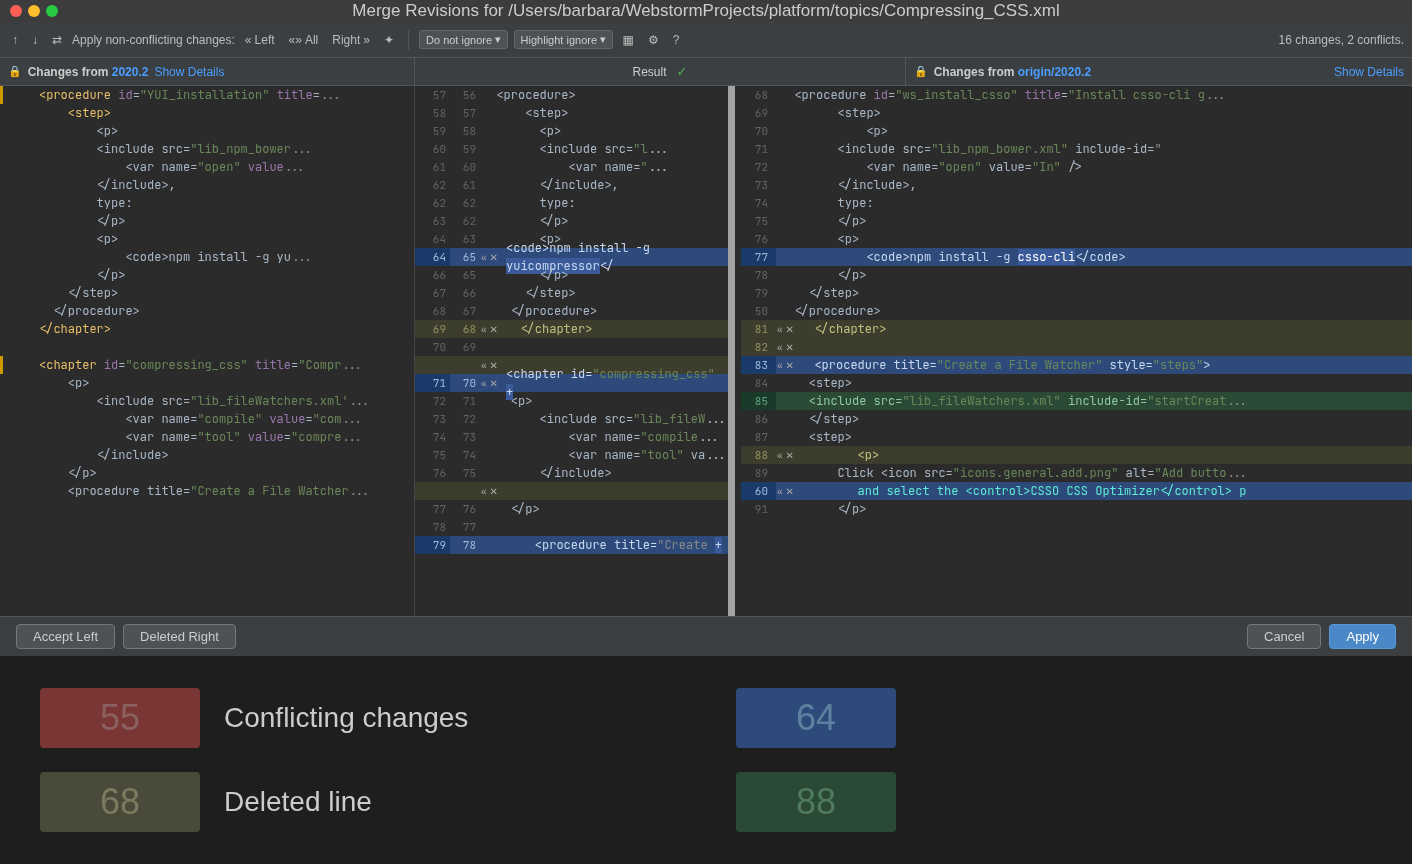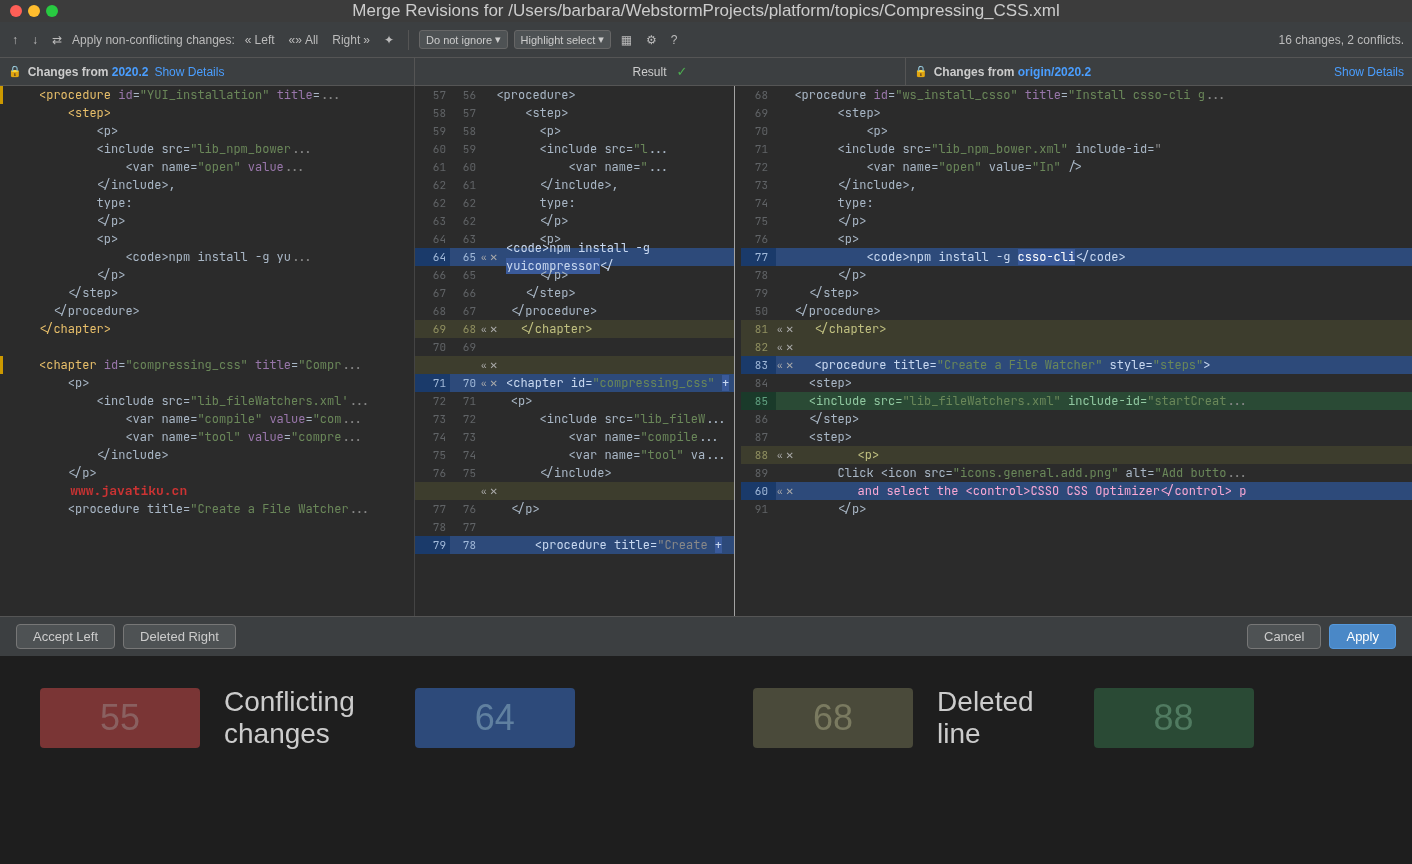--- a/index.html
+++ b/index.html
@@ -319,7 +319,7 @@
     <span>▾</span>
   </button>
   <button class="dropdown-btn">
-    <span>Highlight select</span>
+    <span>Highlight ignore</span>
     <span>▾</span>
   </button>
   <button class="toolbar-btn">▦</button>

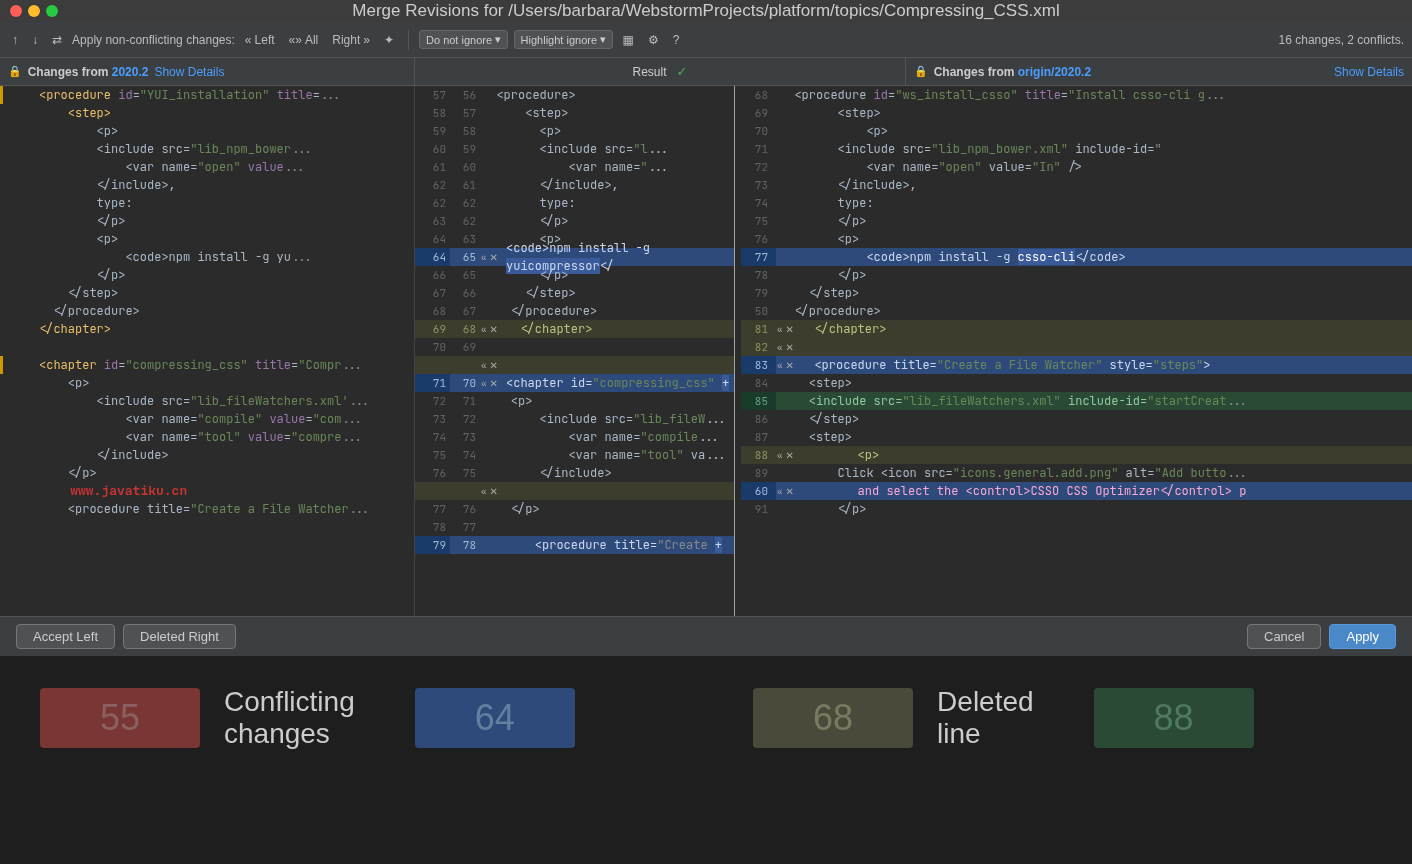--- a/index.html
+++ b/index.html
@@ -130,7 +130,7 @@
       width: 320px;
       background: #2b2b2b;
       overflow: hidden;
-      border-right: 1px solid #a3a3a3;
+      border-right: 7px solid #a3a3a3;
     }
 
     

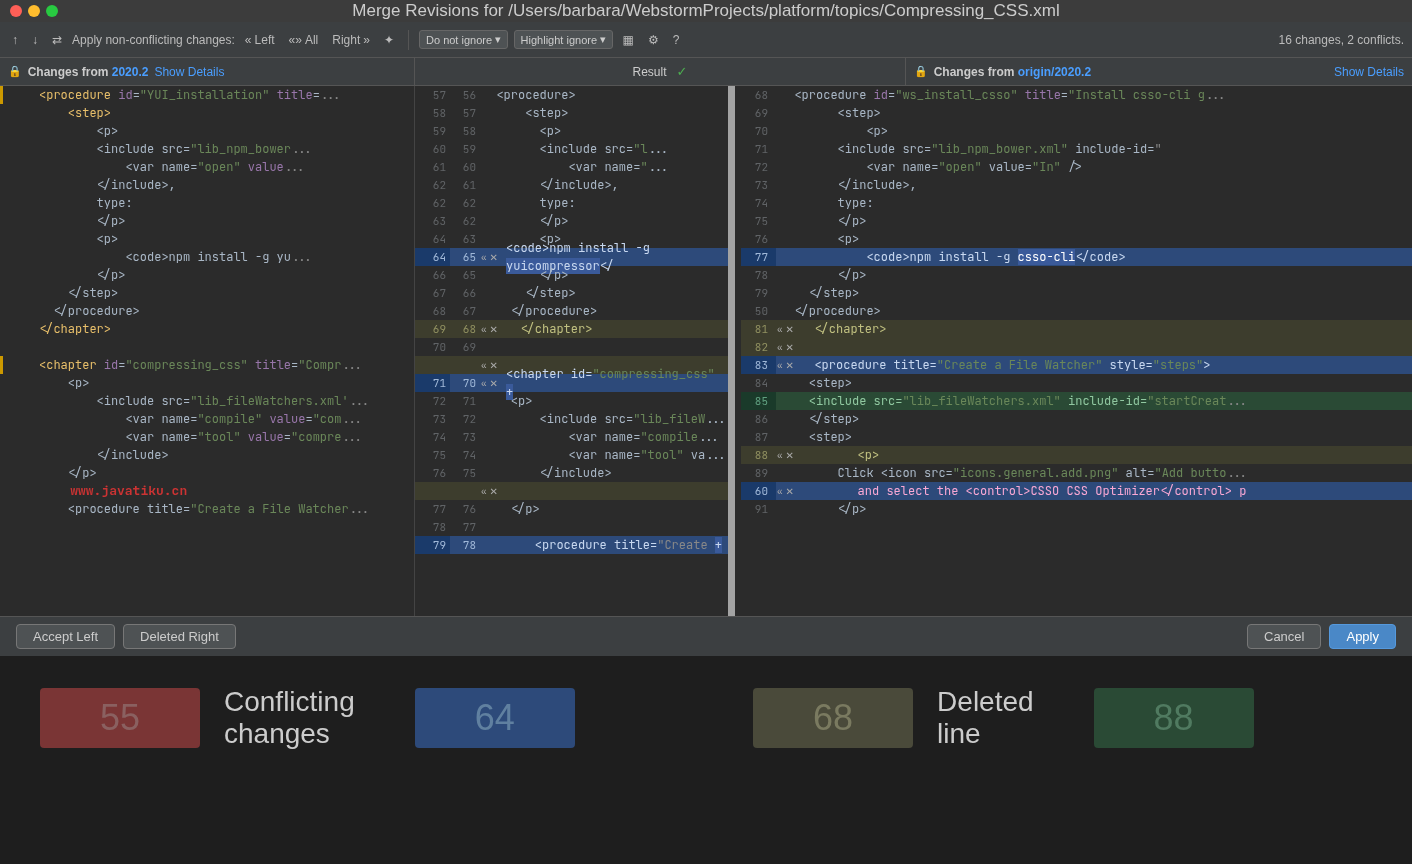--- a/index.html
+++ b/index.html
@@ -450,10 +450,6 @@
         </div>
       <div class="code-line">
           <span class="line-num"></span>
-          <span class="line-content"><span class="watermark" style="color:#cc3333;font-weight:bold;font-size:13px;">&nbsp;&nbsp;&nbsp;&nbsp;www.javatiku.cn</span></span>
-        </div>
-      <div class="code-line">
-          <span class="line-num"></span>
           <span class="line-content"><span class="xml-plain">&nbsp;&nbsp;&nbsp;&nbsp;&lt;procedure title=</span><span class="xml-val">"Create a File Watcher</span><span style="color:#888">...</span></span>
         </div>
 

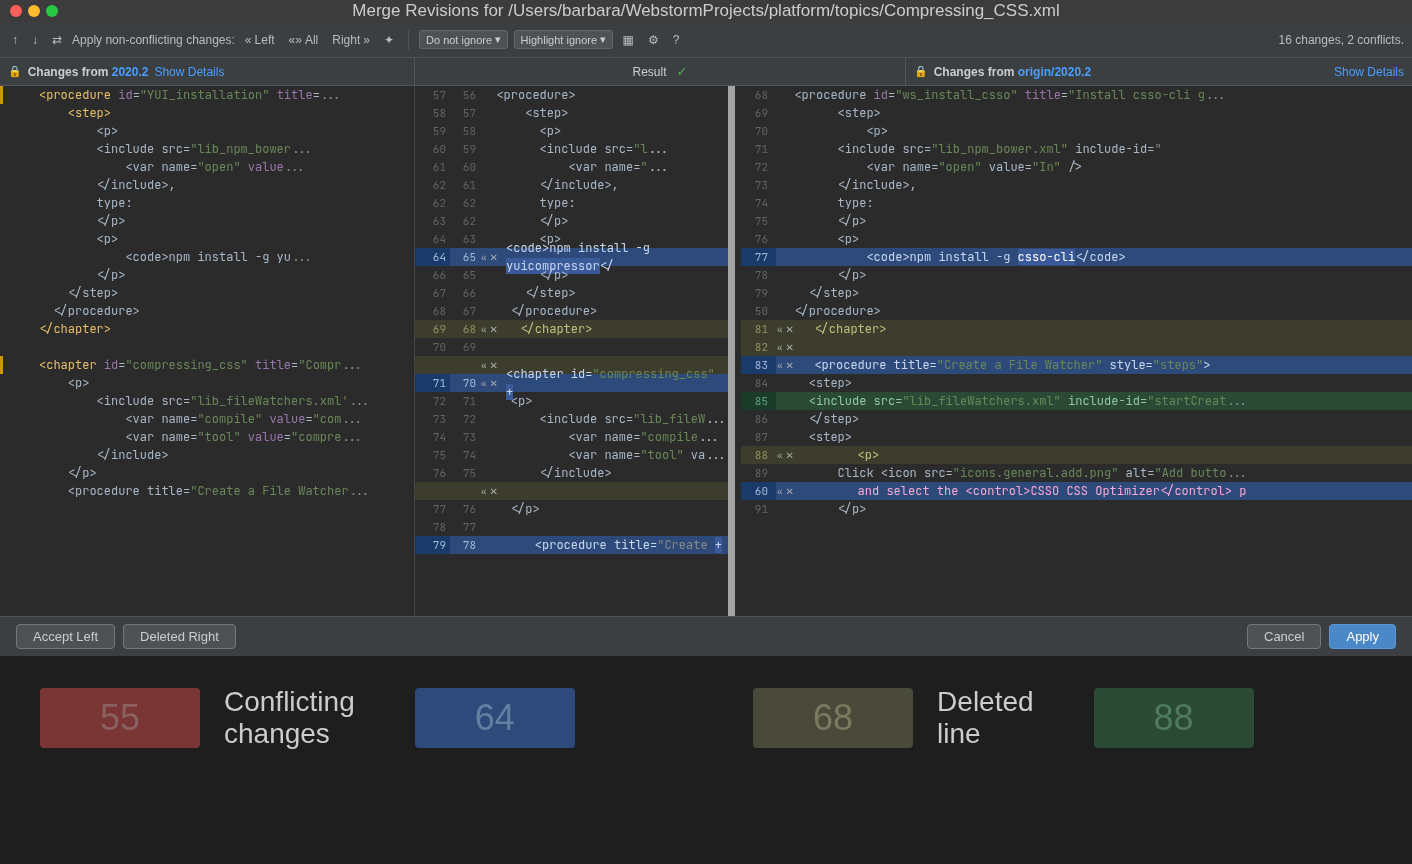--- a/index.html
+++ b/index.html
@@ -748,7 +748,7 @@
           <button class="arrow-btn">«</button>
           <button class="arrow-btn">✕</button>
         </span>
-        <span class="line-content" style="color:#f9a8d4;">&nbsp;&nbsp;&nbsp;&nbsp;&nbsp;&nbsp;&nbsp;&nbsp;and select the &lt;control&gt;CSSO CSS Optimizer&lt;/control&gt; p</span>
+        <span class="line-content" style="color:#5eead4;">&nbsp;&nbsp;&nbsp;&nbsp;&nbsp;&nbsp;&nbsp;&nbsp;and select the &lt;control&gt;CSSO CSS Optimizer&lt;/control&gt; p</span>
       </div>
 
       <div class="code-line">

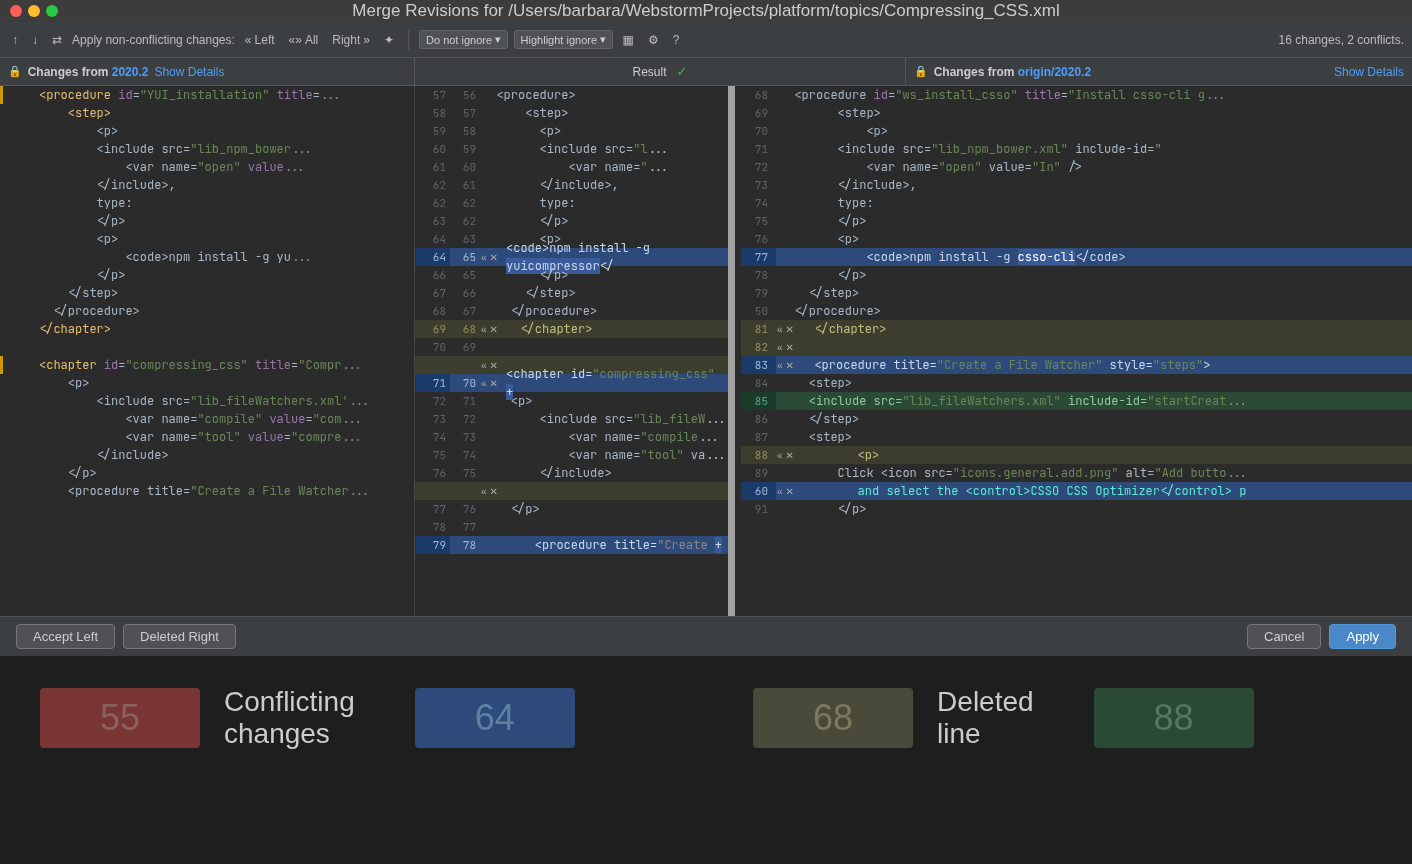--- a/index.html
+++ b/index.html
@@ -240,7 +240,7 @@
       background: #1e1e1e;
       padding: 30px 40px;
       display: grid;
-      grid-template-columns: 1fr 1fr 1fr 1fr;
+      grid-template-columns: 1fr 1fr;
       grid-template-rows: 1fr 1fr;
       gap: 20px 60px;
       height: calc(864px - 22px - 36px - 28px - 530px - 40px);

